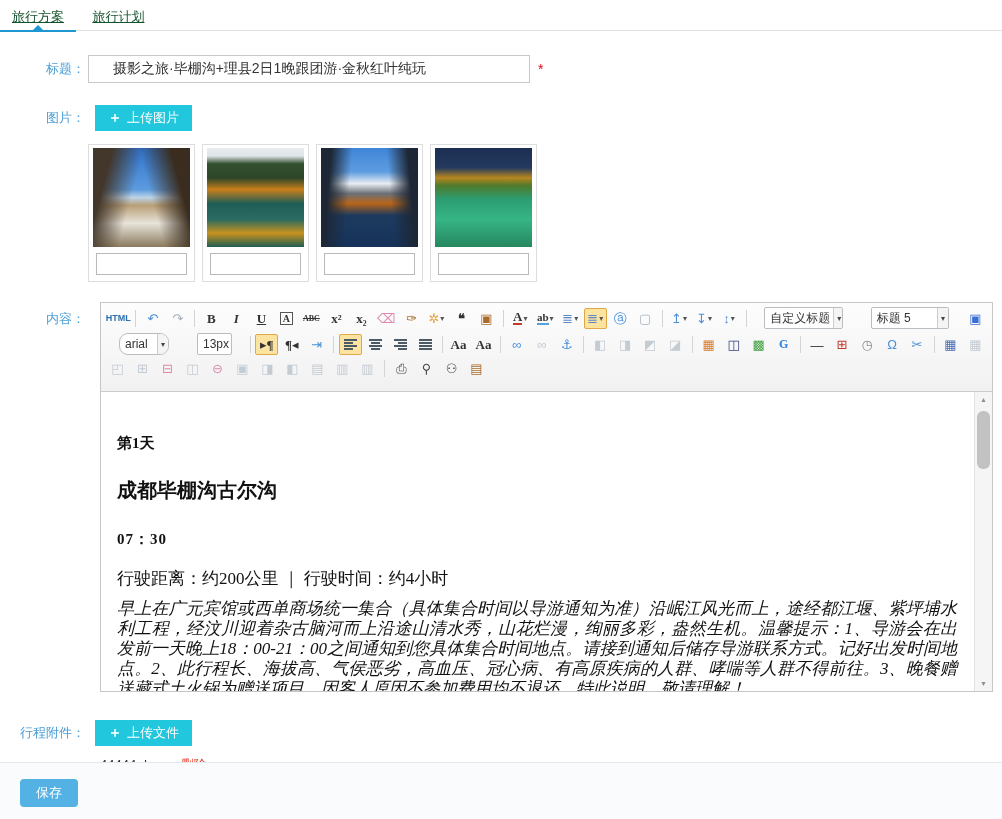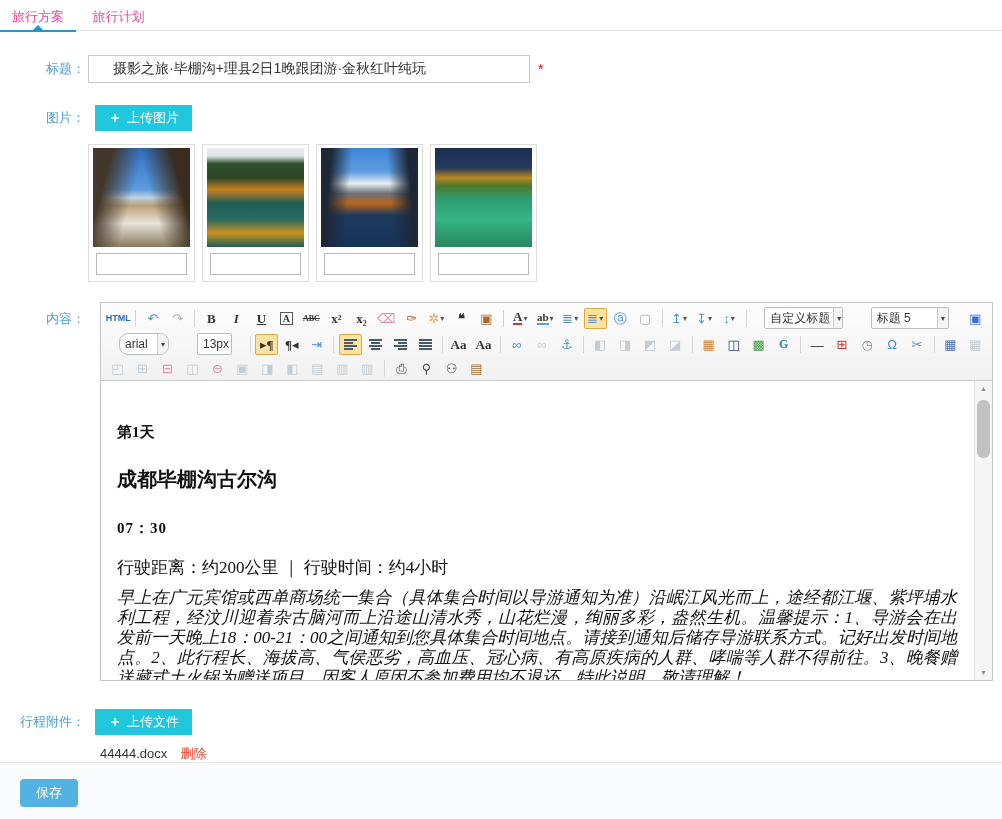--- a/index.html
+++ b/index.html
@@ -8,7 +8,7 @@
 
   
   .tabs{position:relative;height:30px;border-bottom:1px solid #e3e3e3;}
-  .tab{display:inline-block;position:relative;padding:8px 12px 5px;font-size:13px;color:#ec4899;cursor:pointer;}
+  .tab{display:inline-block;position:relative;padding:8px 12px 5px;font-size:13px;color:#14532d;cursor:pointer;text-decoration:underline;}
   .tab .bar{display:none;}
   .tab .tri{display:none;}
   .tab.active .bar{display:block;position:absolute;left:0;right:0;bottom:-1px;height:2px;background:#1e96d2;}

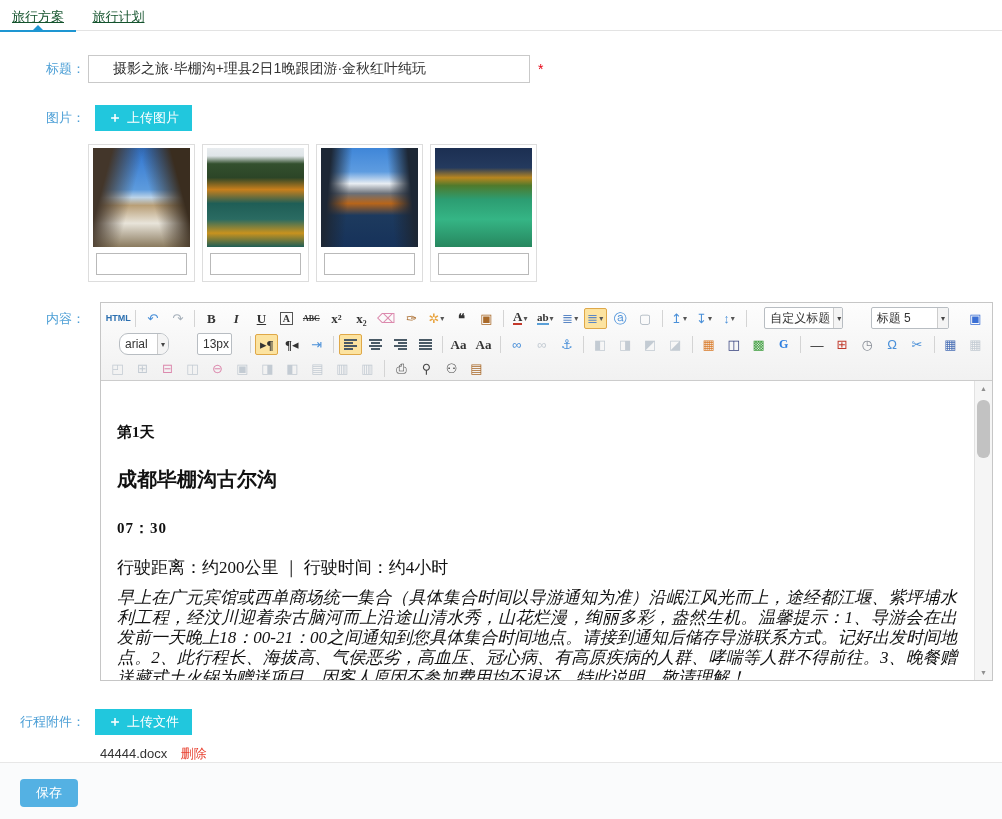--- a/index.html
+++ b/index.html
@@ -56,7 +56,7 @@
   .row-editor{margin-top:20px;align-items:flex-start;}
   .row-editor .lbl{margin-top:8px;}
   .editor{margin-left:15px;width:891px;border:1px solid #c6c6c6;background:#fff;}
-  .toolbar{background:linear-gradient(#fdfdfd,#f1f1f1);border-bottom:1px solid #ccc;padding:2px 4px 0;}
+  .toolbar{background:linear-gradient(#fdfdfd,#f1f1f1);border-bottom:1px solid #ccc;padding:2px 4px 11px;}
   .tb-row{display:flex;align-items:center;flex-wrap:nowrap;height:26px;}
   .tb-row-3{height:23px;}
   .tb-btn{display:inline-flex;align-items:center;justify-content:center;height:19px;min-width:19px;

